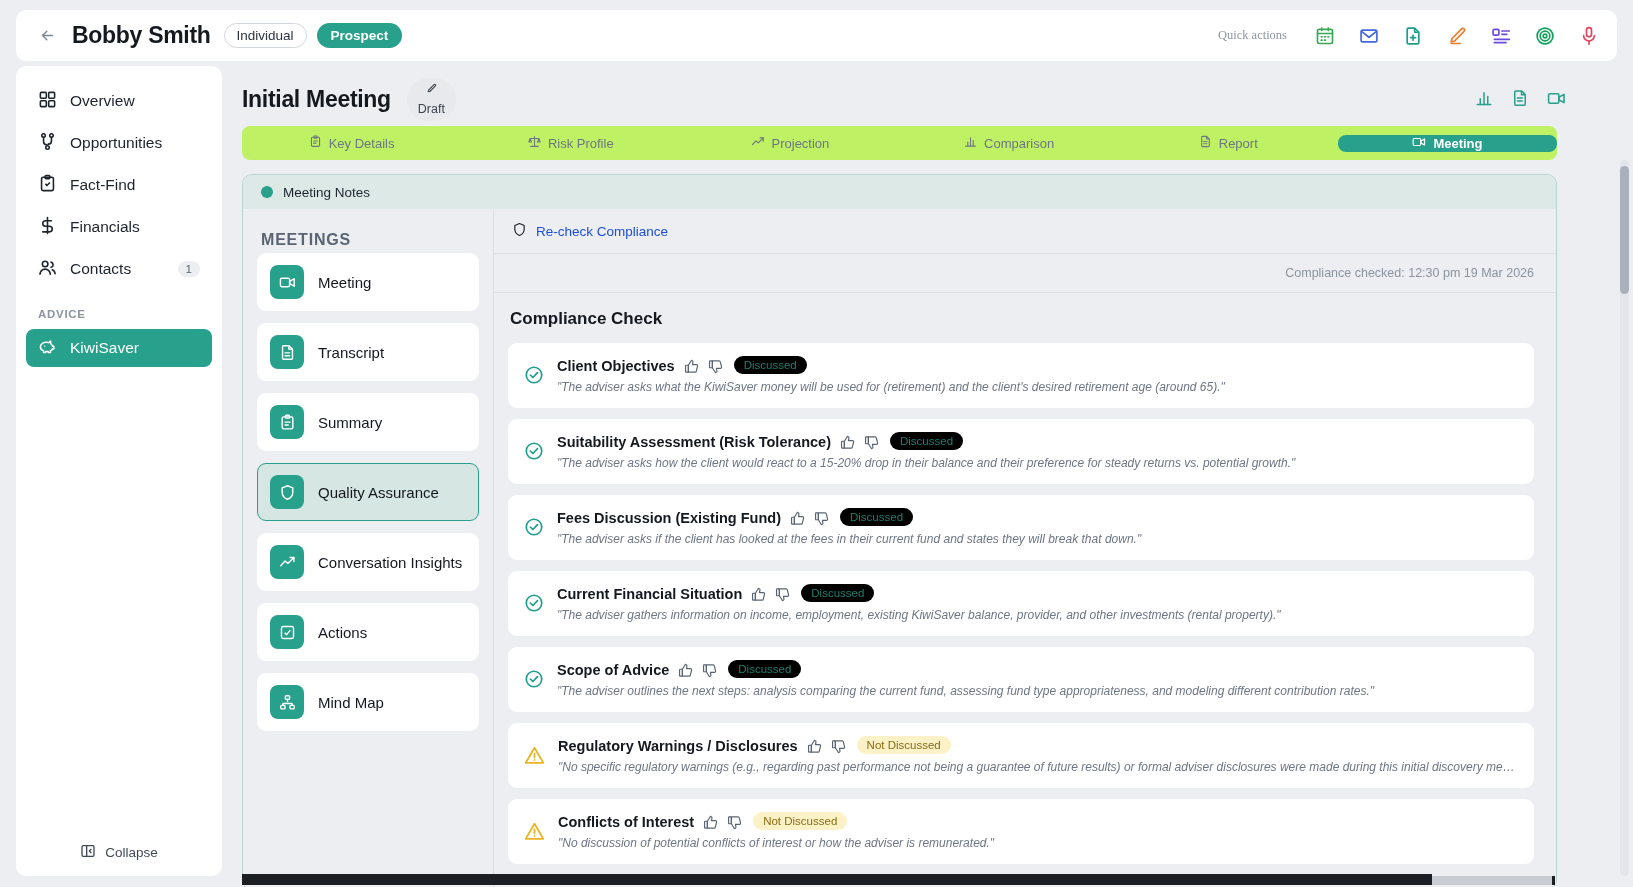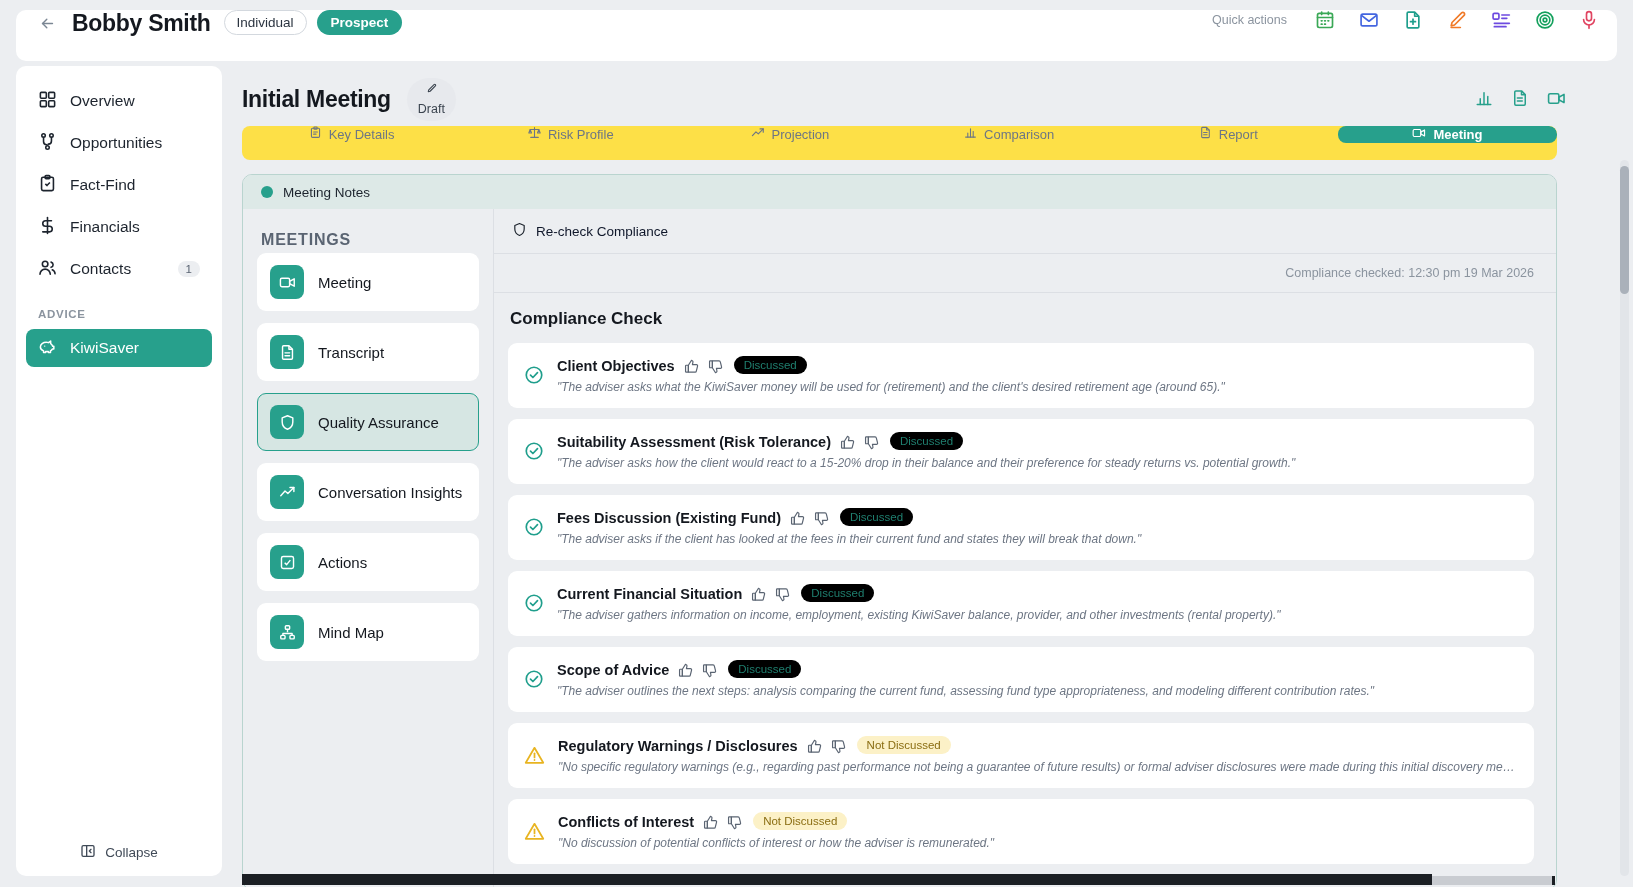--- a/index.html
+++ b/index.html
@@ -15,7 +15,7 @@
   .topbar {
     position: absolute; left: 16px; top: 10px; right: 16px; height: 51px;
     background: #fff; border-radius: 10px;
-    display: flex; align-items: flex-start; padding: 0 18px;
+    display: flex; align-items: center; padding: 0 18px;
   }
   .back-btn {
     width: 26px; height: 26px; display: flex; align-items: center; justify-content: center;

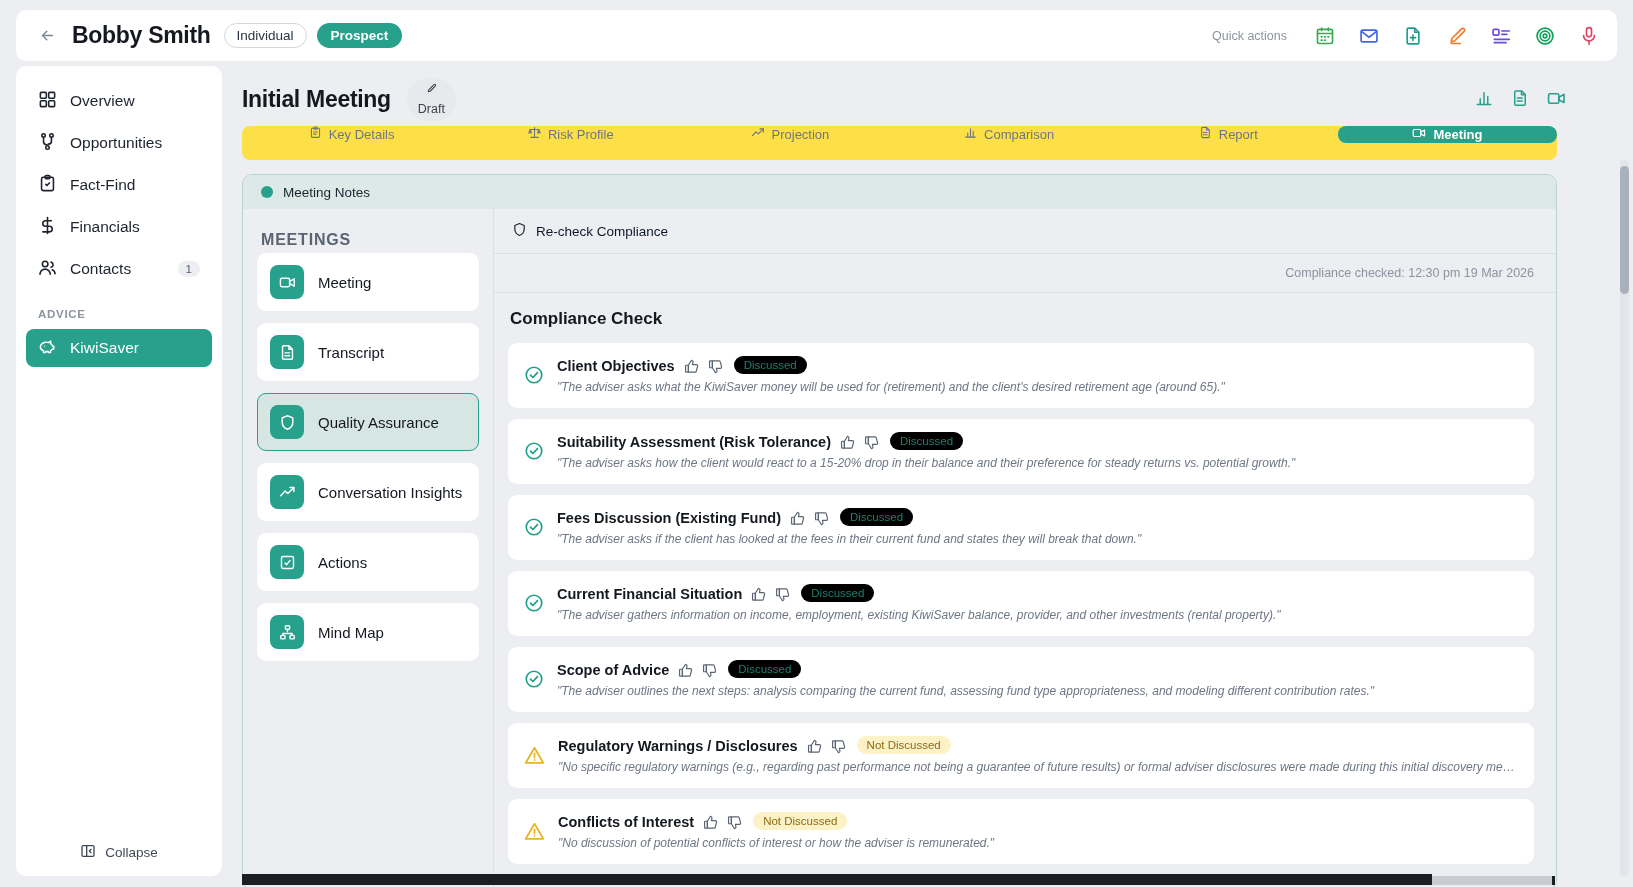--- a/index.html
+++ b/index.html
@@ -30,7 +30,7 @@
     margin-left: 10px; background: #27a08c; color: #fff; border-radius: 999px;
     padding: 5px 14px; font-size: 13.5px; font-weight: 600;
   }
-  .quick-wrap { margin-left: auto; display: flex; align-items: center; gap: 24px; }
+  .quick-wrap { margin-left: auto; display: flex; align-items: center; gap: 24px; font-family: Liberation Serif, serif; }
   .quick-label { font-size: 12.5px; color: #8b949f; margin-right: 4px; }
   .qicon { width: 20px; height: 20px; display: block; cursor: pointer; }
 

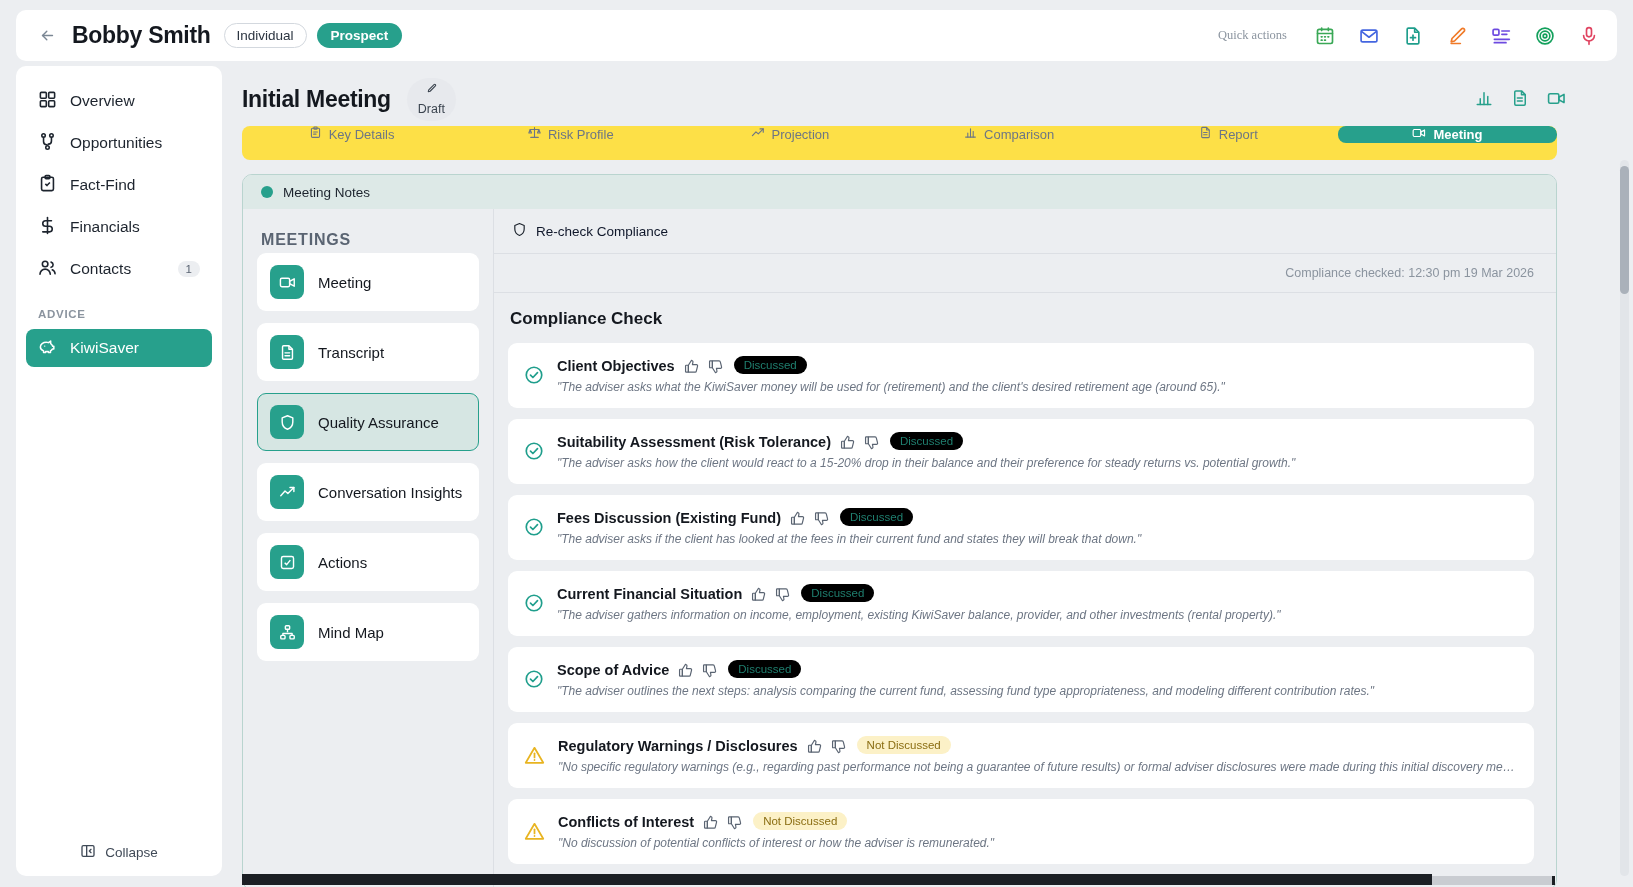--- a/index.html
+++ b/index.html
@@ -74,8 +74,8 @@
 
   
   .tabs {
-    margin: 6px 22px 0 4px; height: 34px; background: #fde047; border-radius: 8px;
-    display: flex; align-items: flex-start; overflow: hidden; margin-right: 76px;
+    margin: 6px 22px 0 4px; height: 34px; background: #bef264; border-radius: 8px;
+    display: flex; align-items: center; overflow: hidden; margin-right: 76px;
   }
   .tab {
     flex: 1; display: flex; align-items: center; justify-content: center; gap: 7px;

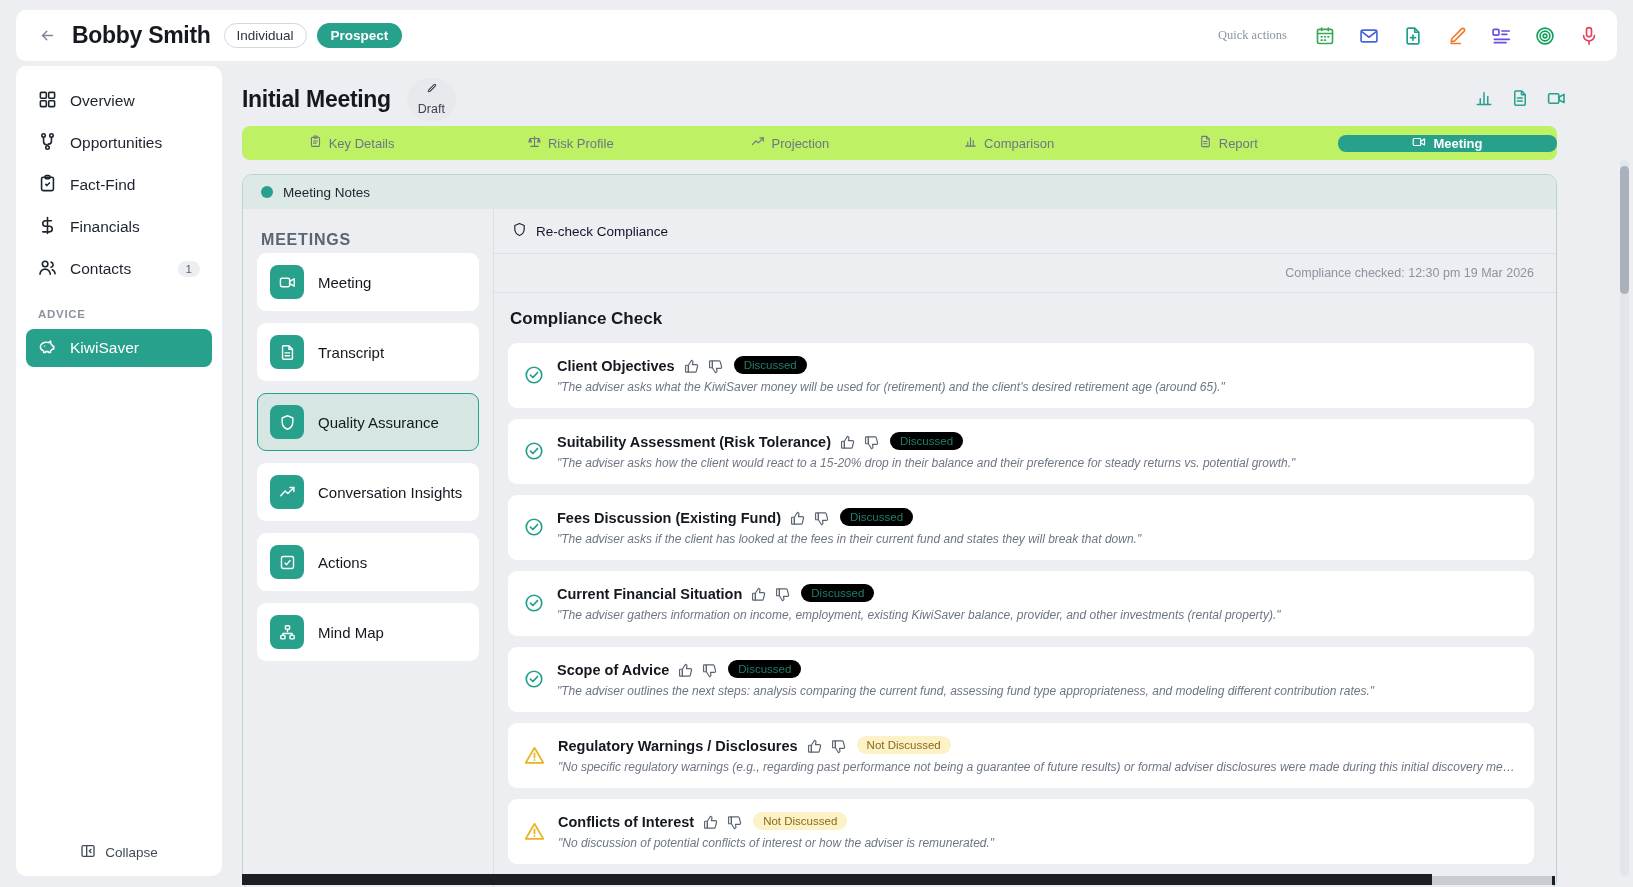--- a/index.html
+++ b/index.html
@@ -118,7 +118,7 @@
   .comp-col { flex: 1; min-width: 0; background: #eceef1; display: flex; flex-direction: column; }
   .recheck-bar {
     height: 44px; border-left: 1px solid #dcdfe4; display: flex; align-items: center;
-    padding: 0 18px; gap: 9px; font-size: 13.5px; color: #0f172a; cursor: pointer;
+    padding: 0 18px; gap: 9px; font-size: 13.5px; color: #1d4ed8; cursor: pointer;
   }
   .checked-bar {
     height: 40px; border-top: 1px solid #dcdfe4; border-bottom: 1px solid #dcdfe4;

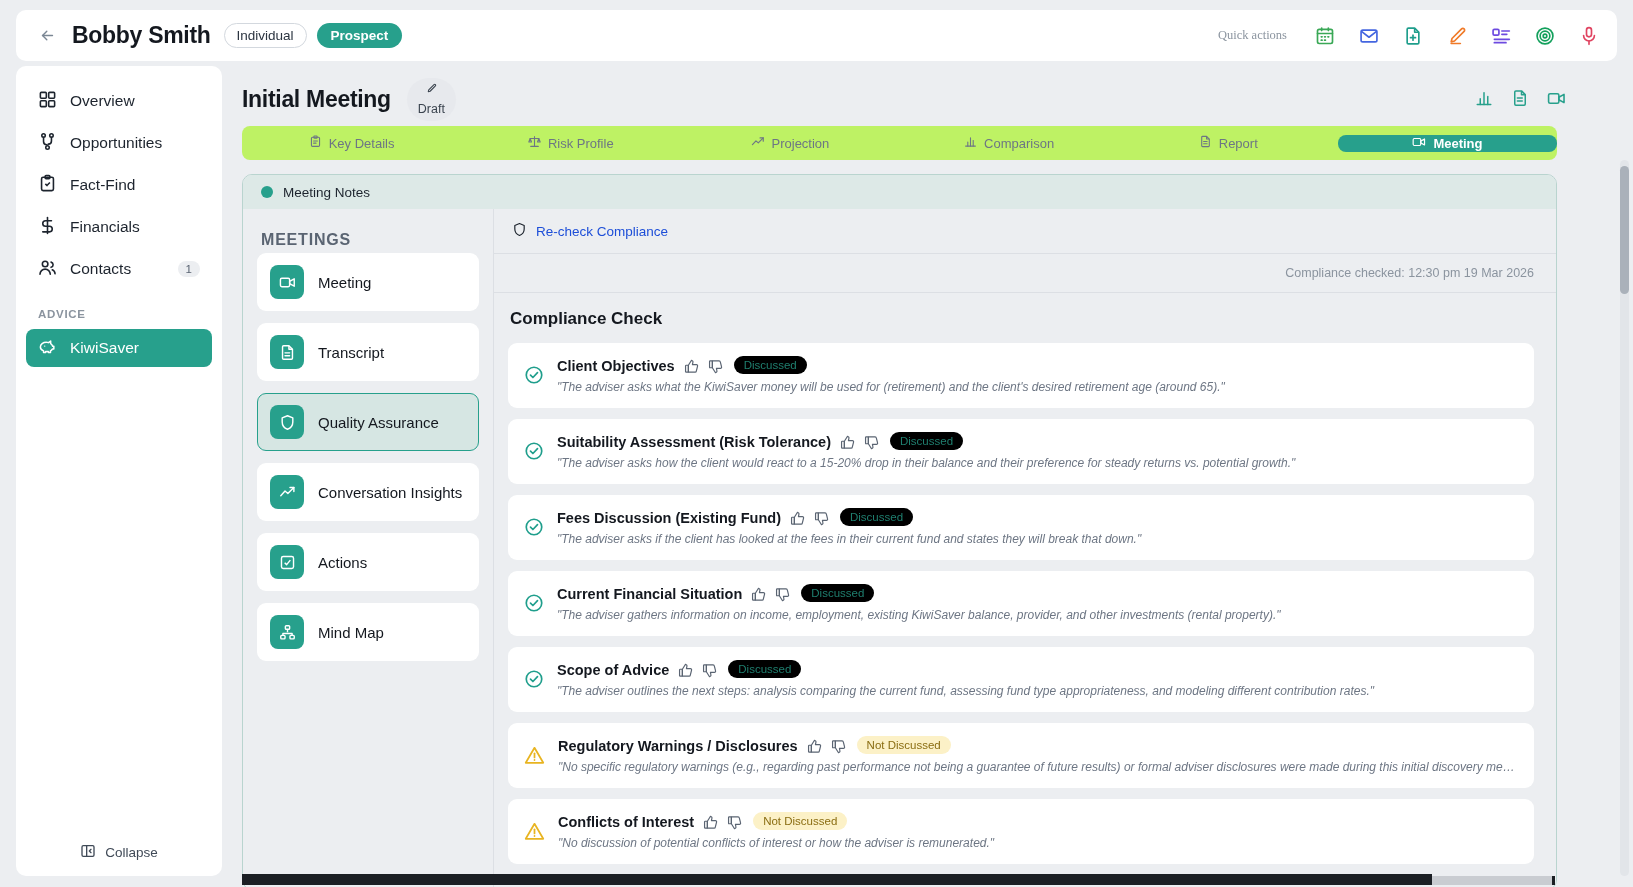--- a/index.html
+++ b/index.html
@@ -478,6 +478,17 @@
             <span class="meet-name">Transcript</span>
           </div>
 
+          <div class="meet-card">
+            <span class="meet-ico">
+              <svg width="17" height="17" viewBox="0 0 24 24" fill="none" stroke="#fff" stroke-width="2" stroke-linejoin="round">
+                  <rect x="4.5" y="4" width="15" height="17" rx="2"></rect>
+                  <rect x="9" y="1.8" width="6" height="4" rx="1.2"></rect>
+                  <line x1="8.5" y1="11.5" x2="15.5" y2="11.5" stroke-linecap="round"></line>
+                  <line x1="8.5" y1="15.5" x2="13" y2="15.5" stroke-linecap="round"></line>
+                </svg>
+            </span>
+            <span class="meet-name">Summary</span>
+          </div>
 
           <div class="meet-card active">
             <span class="meet-ico">

